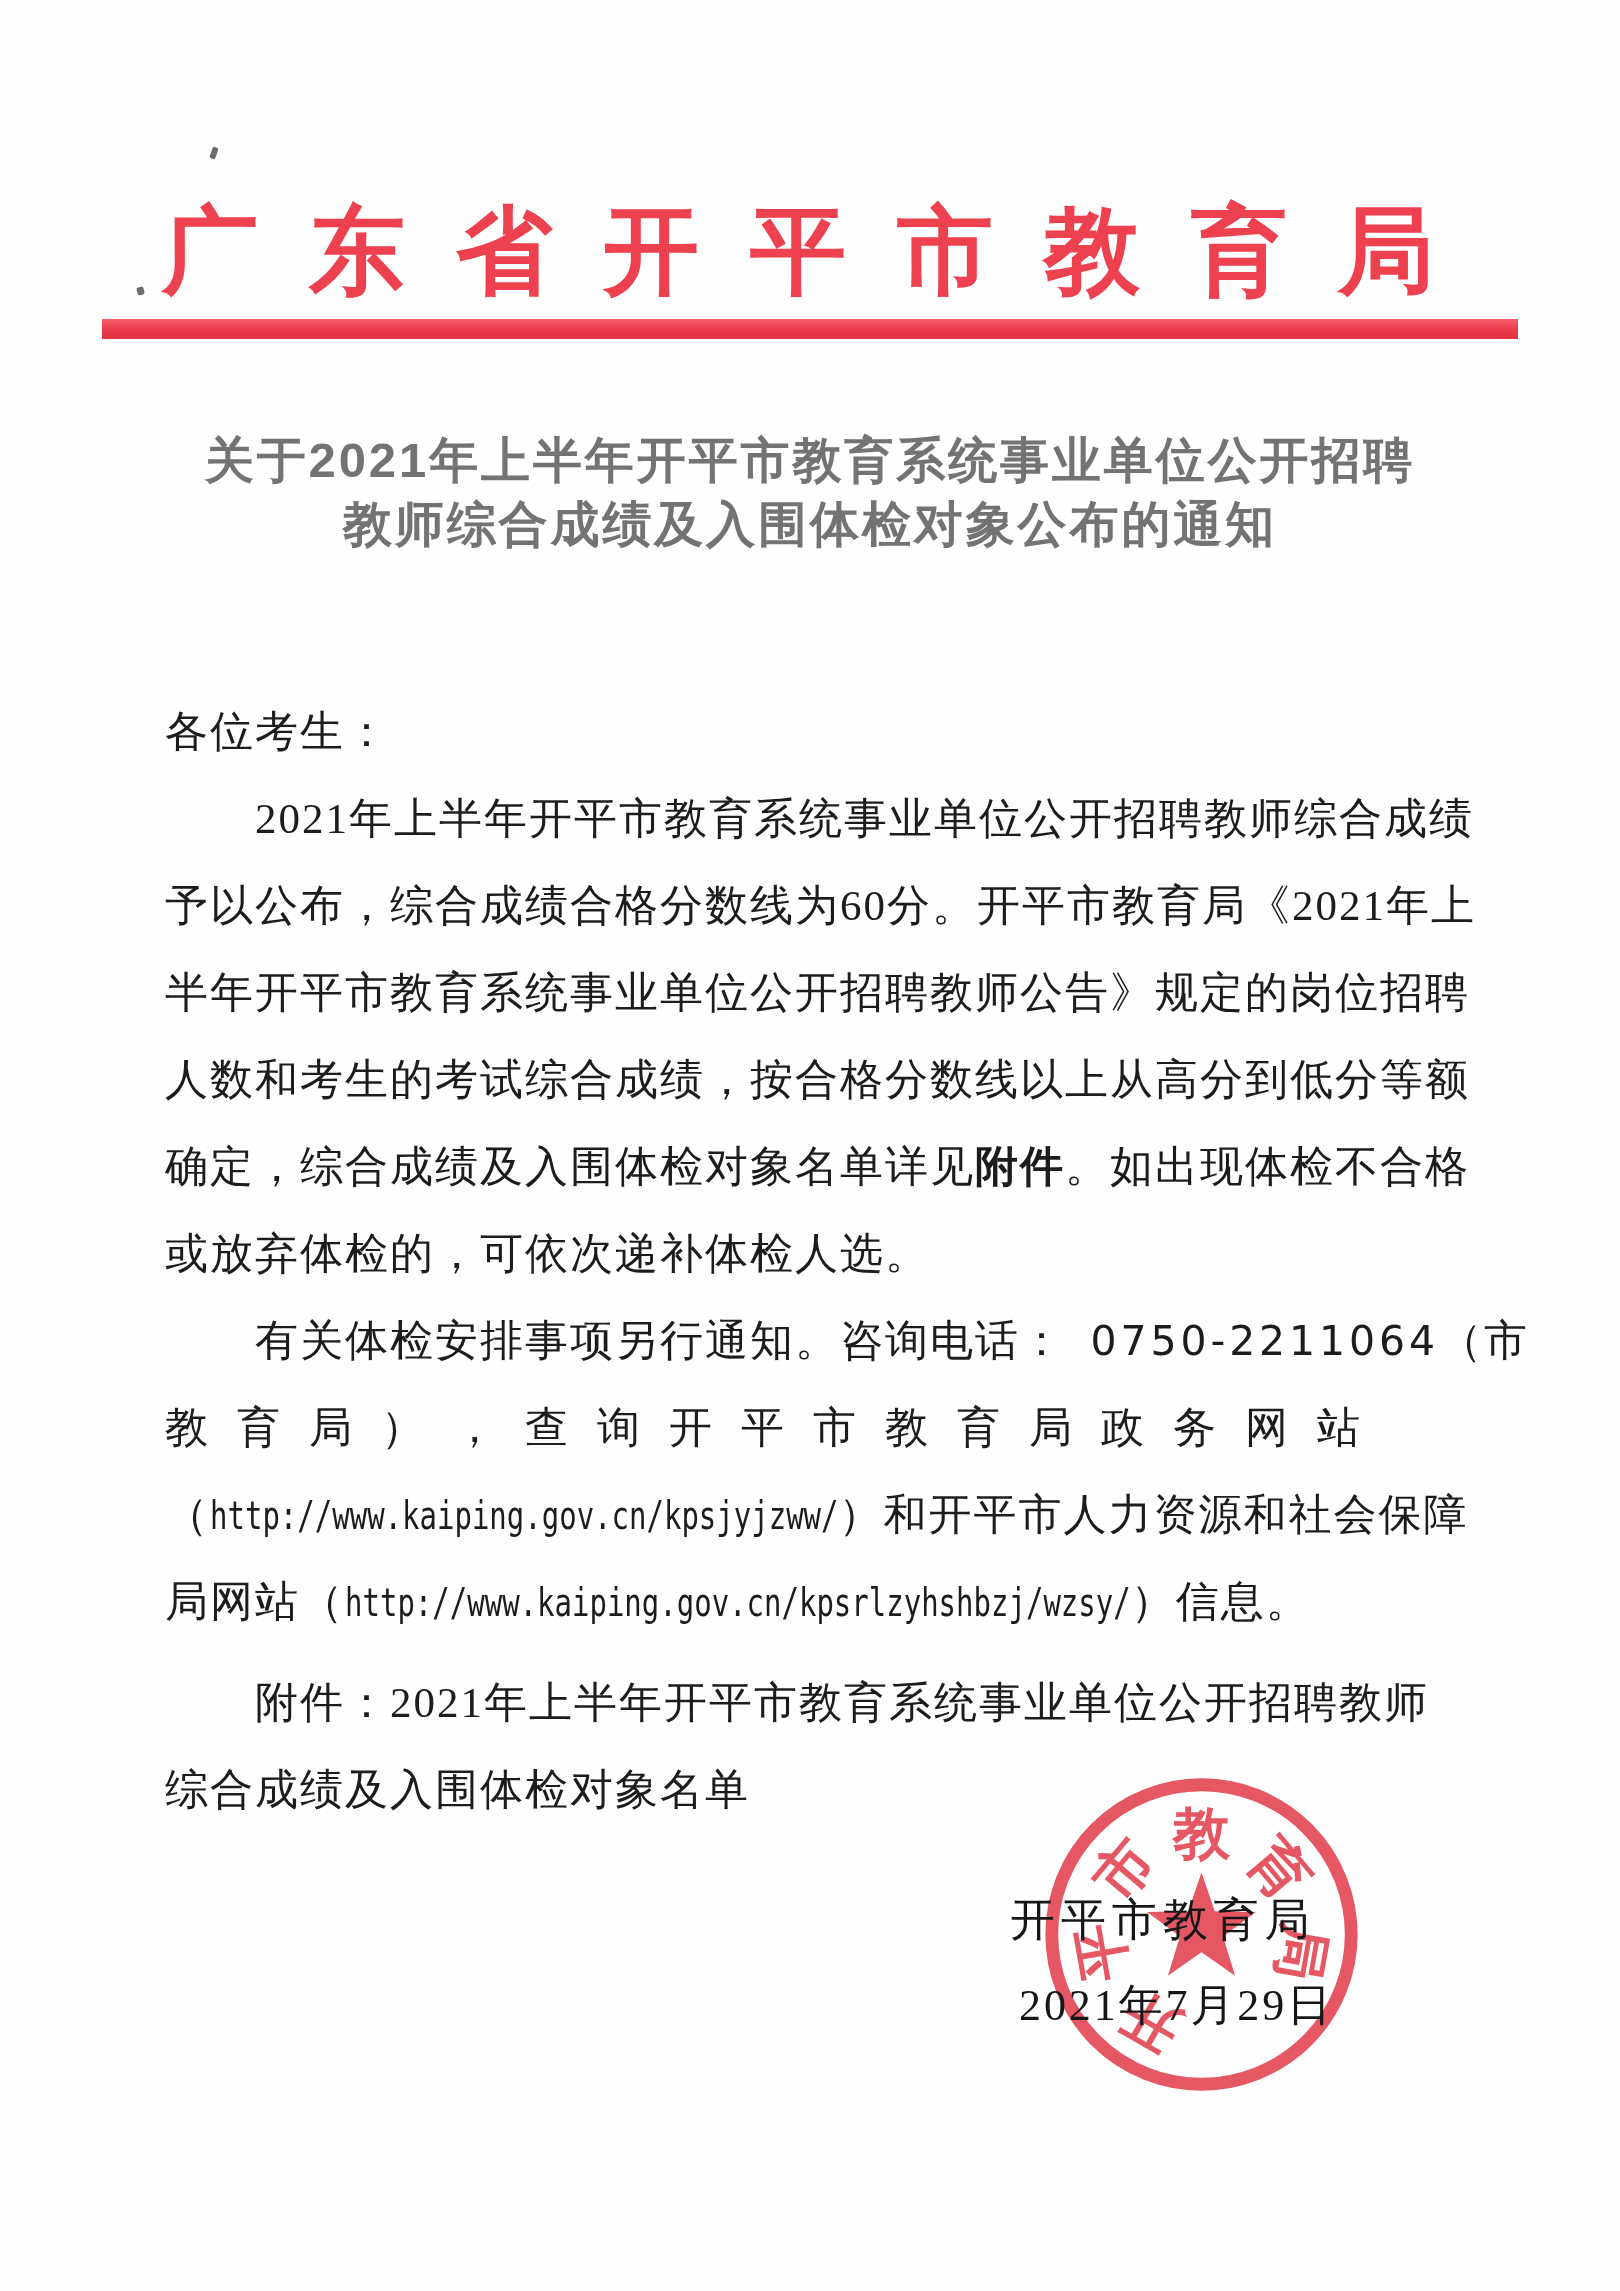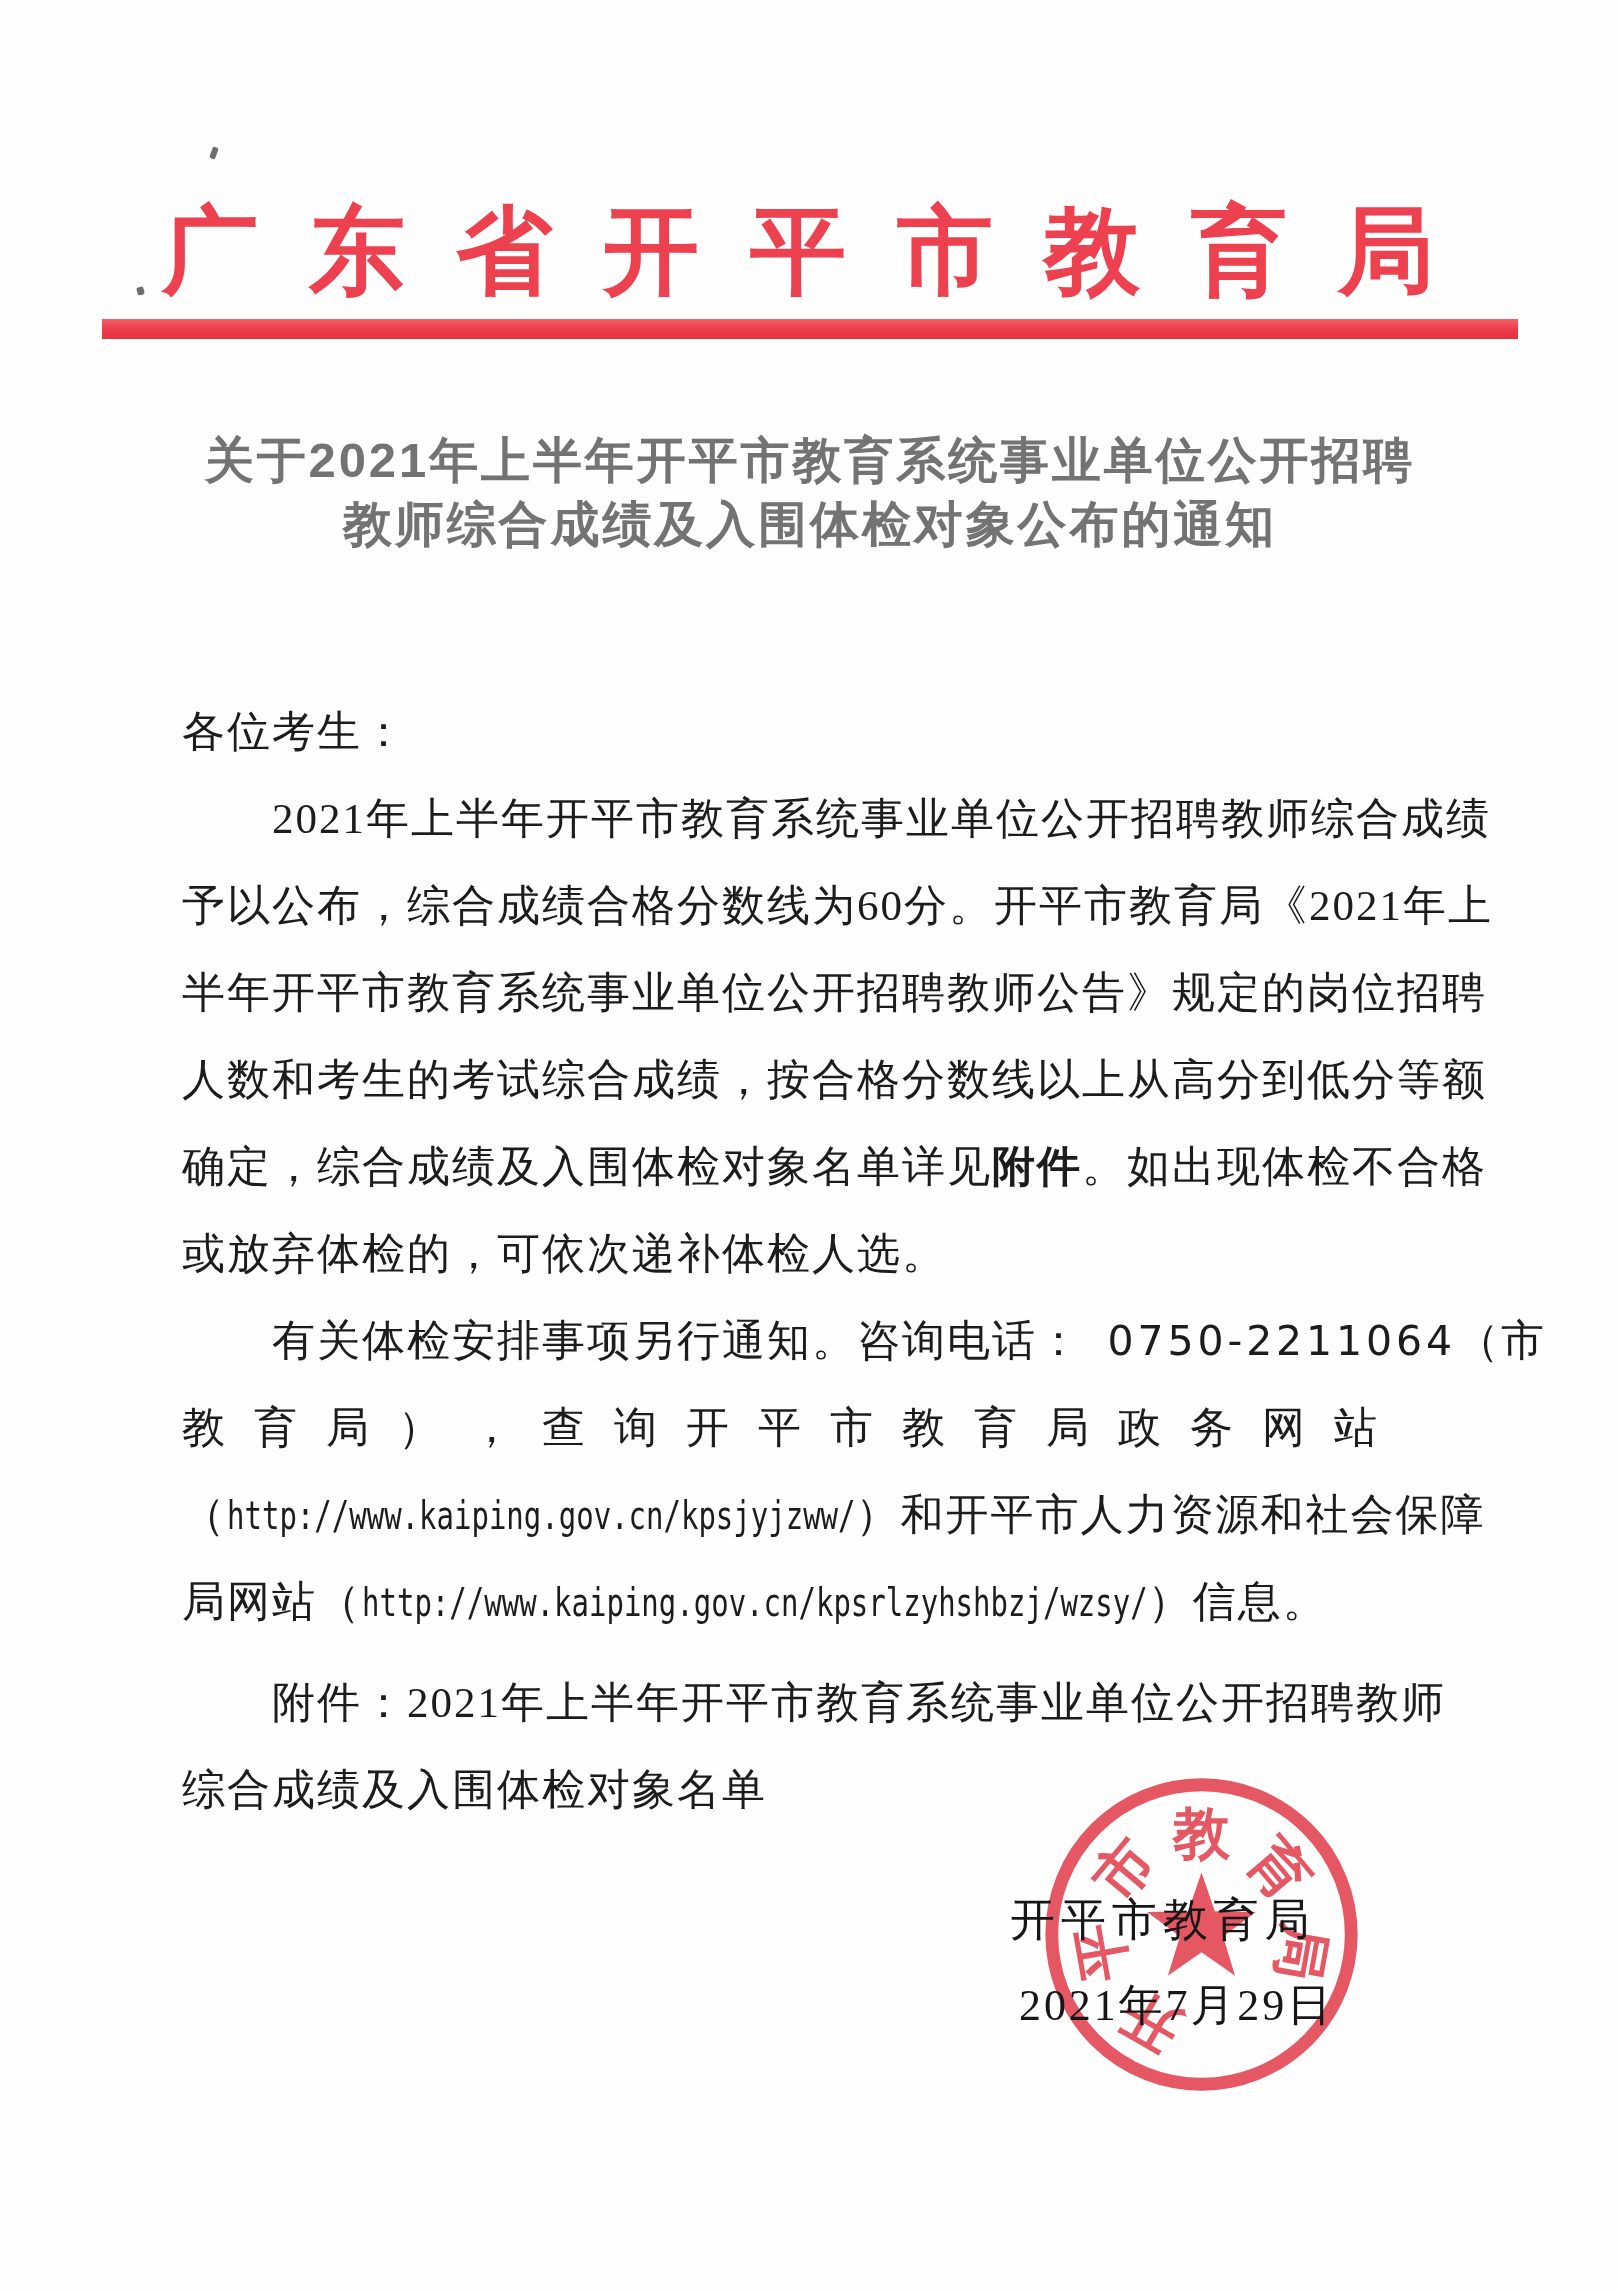--- a/index.html
+++ b/index.html
@@ -37,7 +37,7 @@
   .doc-title.line2{top:492px;}
   
   .body-block{
-    position:absolute;top:688px;left:182px;width:1274px;
+    position:absolute;top:688px;left:165px;width:1274px;
     font-size:43px;letter-spacing:2px;line-height:87px;
     color:#1c1c1c;
   }

